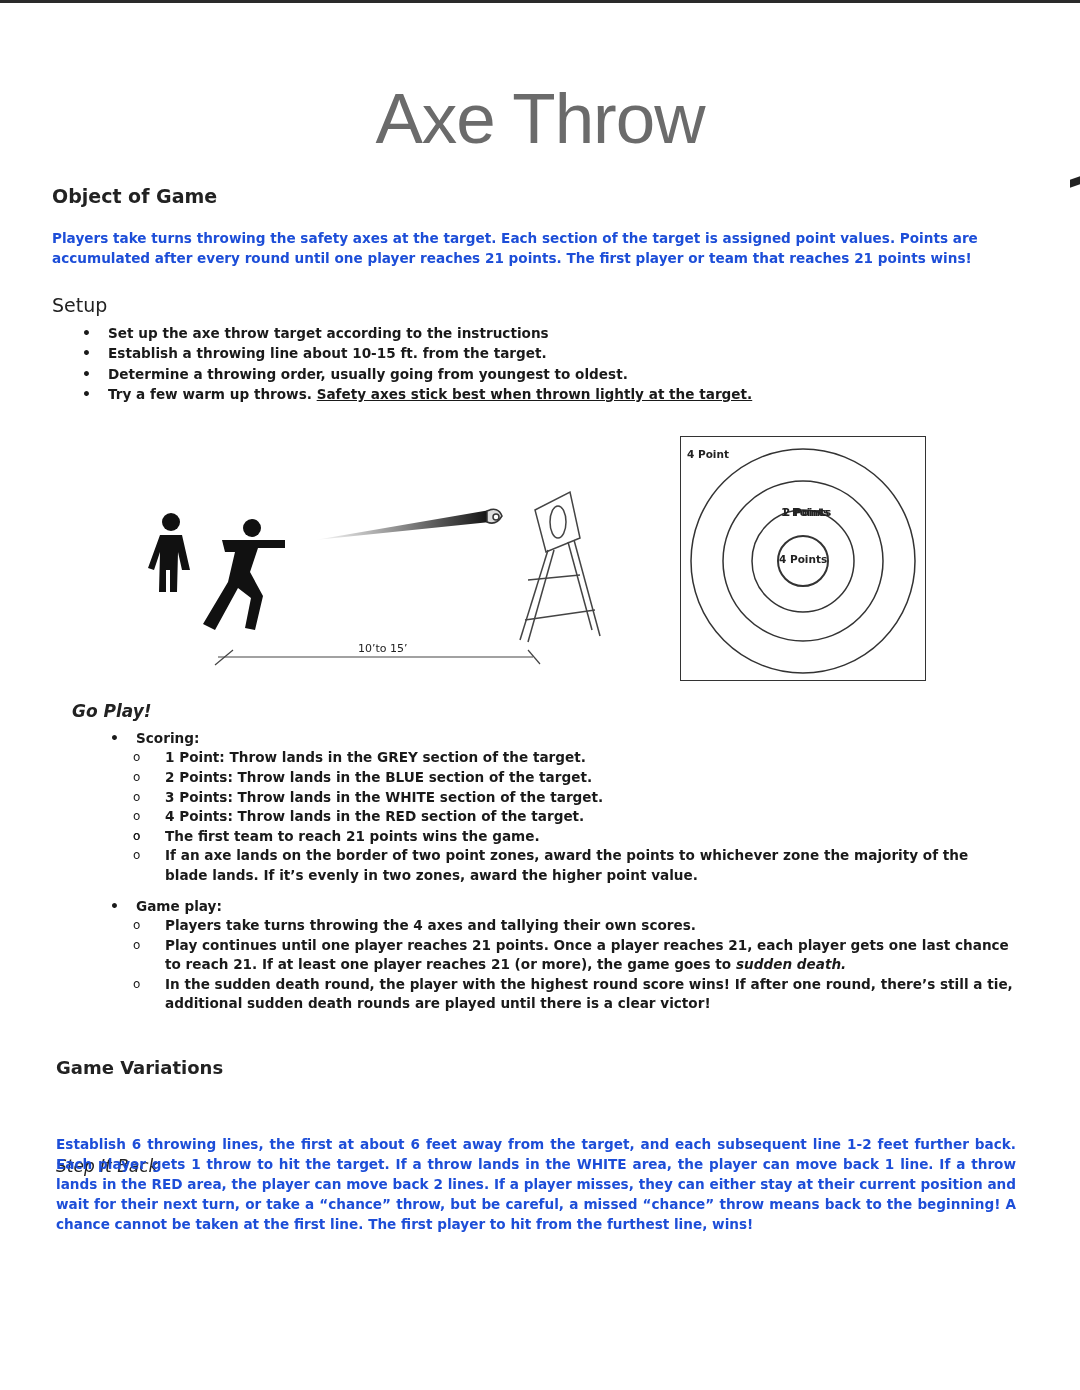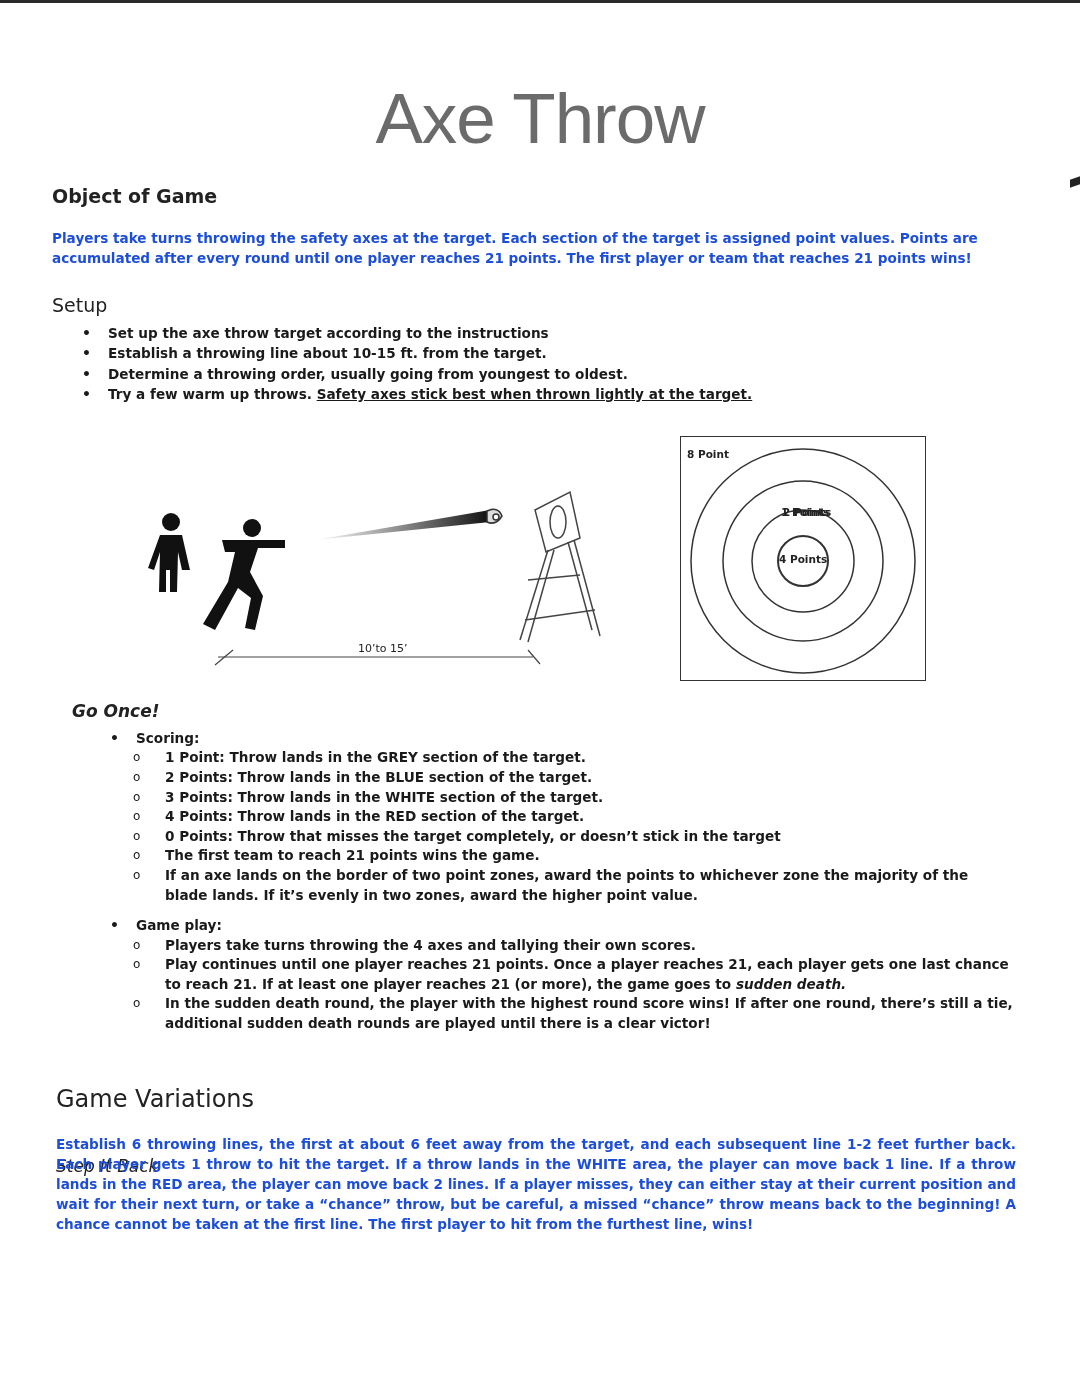--- a/index.html
+++ b/index.html
@@ -99,7 +99,7 @@
     <circle cx="122" cy="124" r="51" fill="none" stroke="#333" stroke-width="1.5"></circle>
     <circle cx="122" cy="124" r="25" fill="none" stroke="#333" stroke-width="2"></circle>
   </svg>
-  <div class="lbl" style="left:6px; top:11px;">8 Point</div>
+  <div class="lbl" style="left:6px; top:11px;">4 Point</div>
   <div class="lbl" style="left:102px; top:23px;margin-top:46px;">2 Points</div>
   <div class="lbl" style="left:100px; top:69px;">1 Points</div>
   <div class="lbl" style="left:98px; top:116px;">4 Points</div>

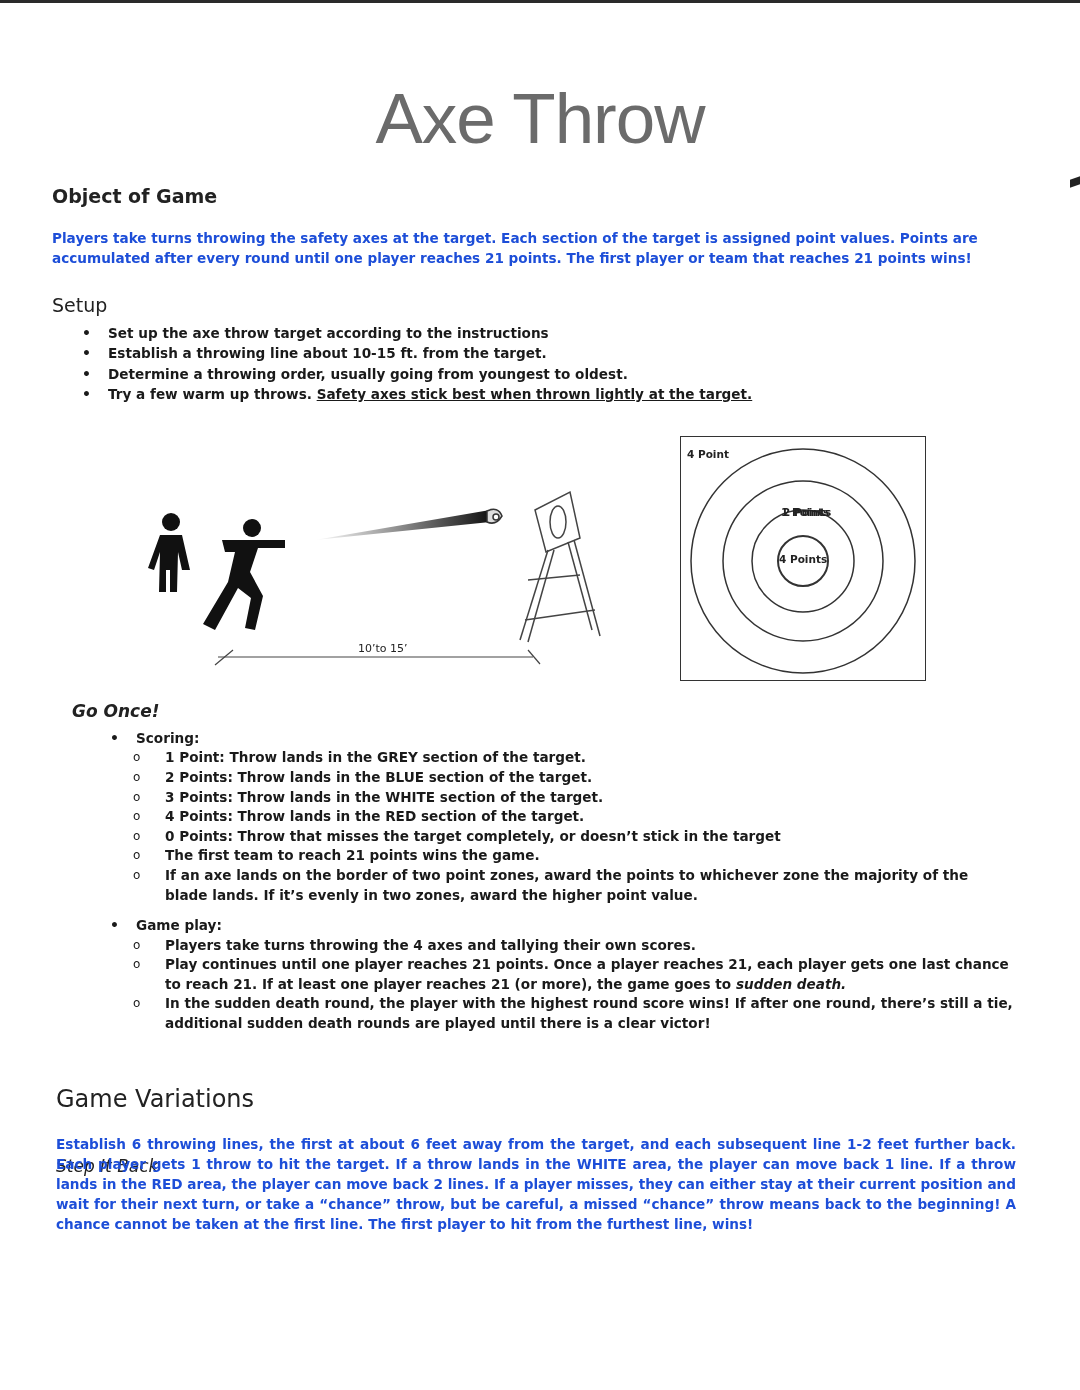--- a/index.html
+++ b/index.html
@@ -105,7 +105,7 @@
   <div class="lbl" style="left:98px; top:116px;">4 Points</div>
 </div>
 
-<div class="h2i" style="left:72px; top:701px;">Go Once!</div>
+<div class="h2i" style="left:72px; top:701px;">Go Play!</div>
 <ul class="bul" style="left:110px; top:728px; width:905px;">
   <li>
     <span class="dot">•</span><span>Scoring:</span>

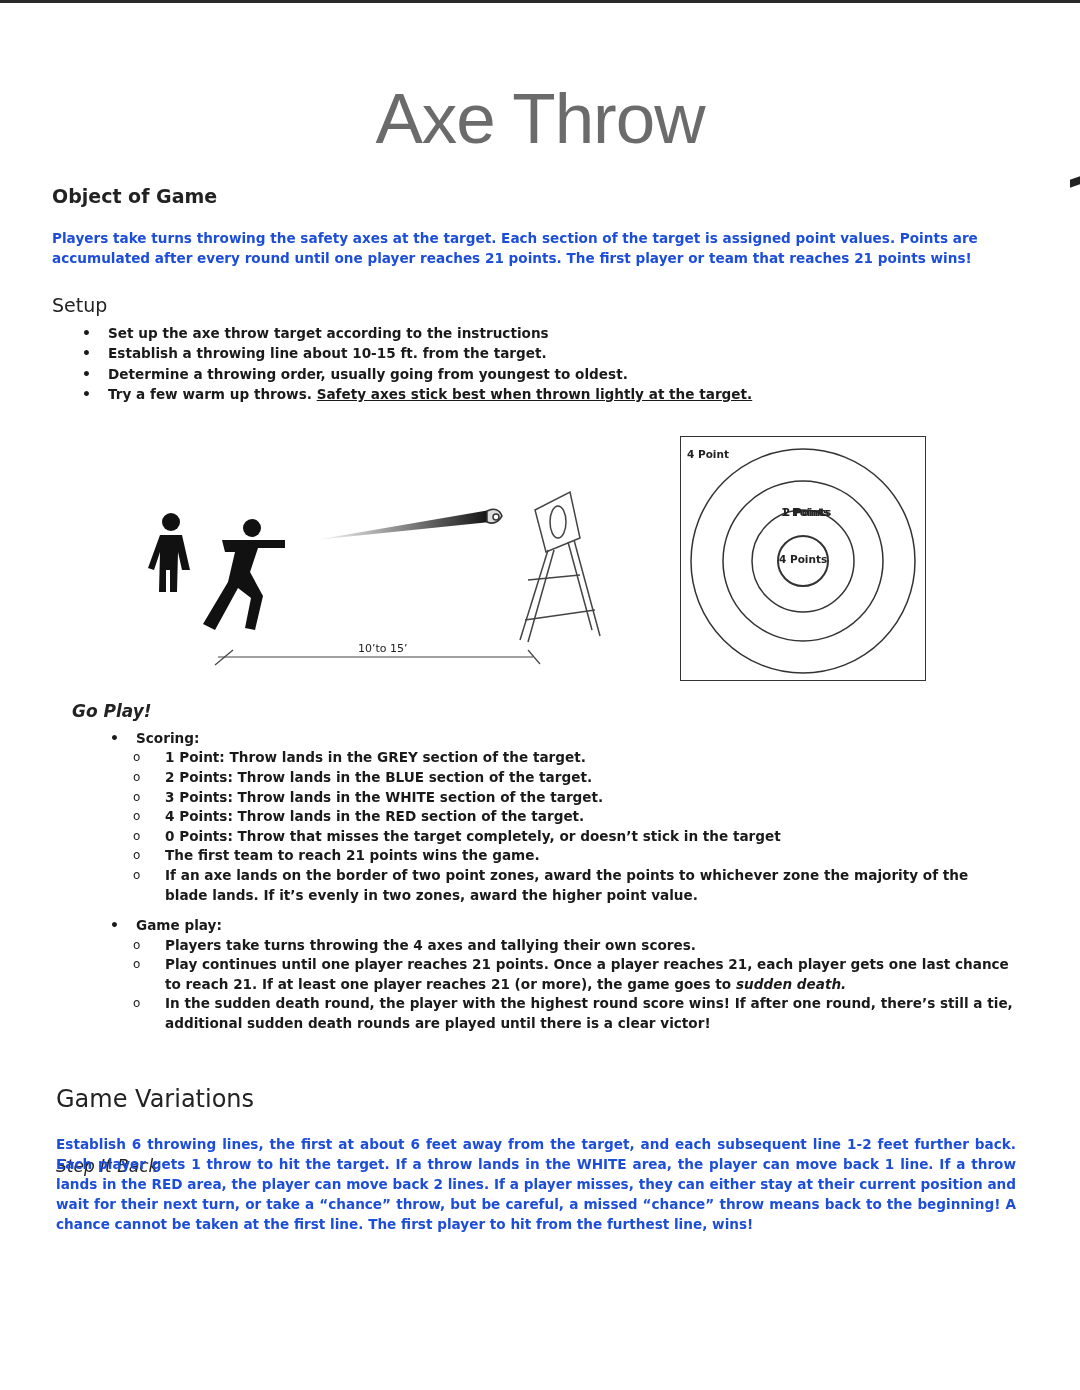--- a/index.html
+++ b/index.html
@@ -114,7 +114,7 @@
       <li><span class="circ">o</span><span>2 Points: Throw lands in the BLUE section of the target.</span></li>
       <li><span class="circ">o</span><span>3 Points: Throw lands in the WHITE section of the target.</span></li>
       <li><span class="circ">o</span><span>4 Points: Throw lands in the RED section of the target.</span></li>
-      <li><span class="circ">o</span><span>0 Points: Throw that misses the target completely, or doesn’t stick in the target</span></li>
+      <li><span class="circ">o</span></li>
       <li><span class="circ">o</span><span>The first team to reach 21 points wins the game.</span></li>
       <li><span class="circ">o</span><span>If an axe lands on the border of two point zones, award the points to whichever zone the majority of the blade lands. If it’s evenly in two zones, award the higher point value.</span></li>
     </ul>

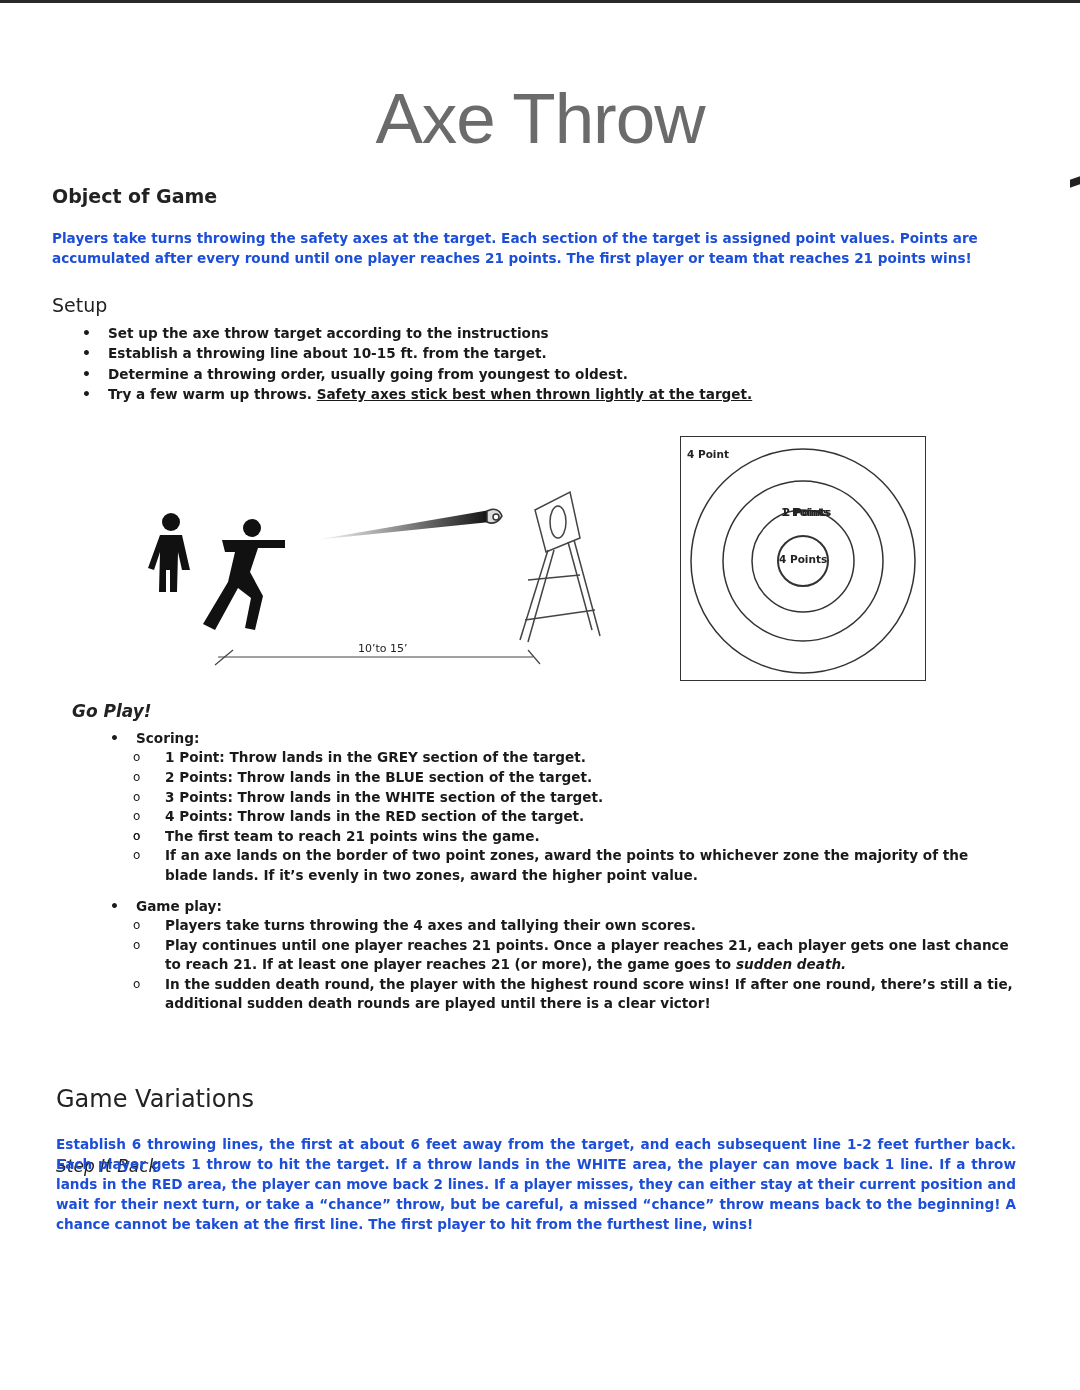--- a/index.html
+++ b/index.html
@@ -129,7 +129,7 @@
   </li>
 </ul>
 
-<div class="h2" style="left:56px; top:1057px; font-weight:400; font-size:24px;margin-top:28px;">Game Variations</div>
+<div class="h2" style="left:56px; top:1057px; font-weight:700; font-size:18px;">Game Variations</div>
 <div class="h2i" style="left:56px; top:1156px; font-weight:400;">Step It Back</div>
 <div class="p" style="left:56px; top:1134px; width:960px; line-height:20px; text-align:justify;">Establish 6 throwing lines, the first at about 6 feet away from the target, and each subsequent line 1-2 feet further back. Each player gets 1 throw to hit the target. If a throw lands in the WHITE area, the player can move back 1 line. If a throw lands in the RED area, the player can move back 2 lines. If a player misses, they can either stay at their current position and wait for their next turn, or take a “chance” throw, but be careful, a missed “chance” throw means back to the beginning! A chance cannot be taken at the first line. The first player to hit from the furthest line, wins!</div>
 

